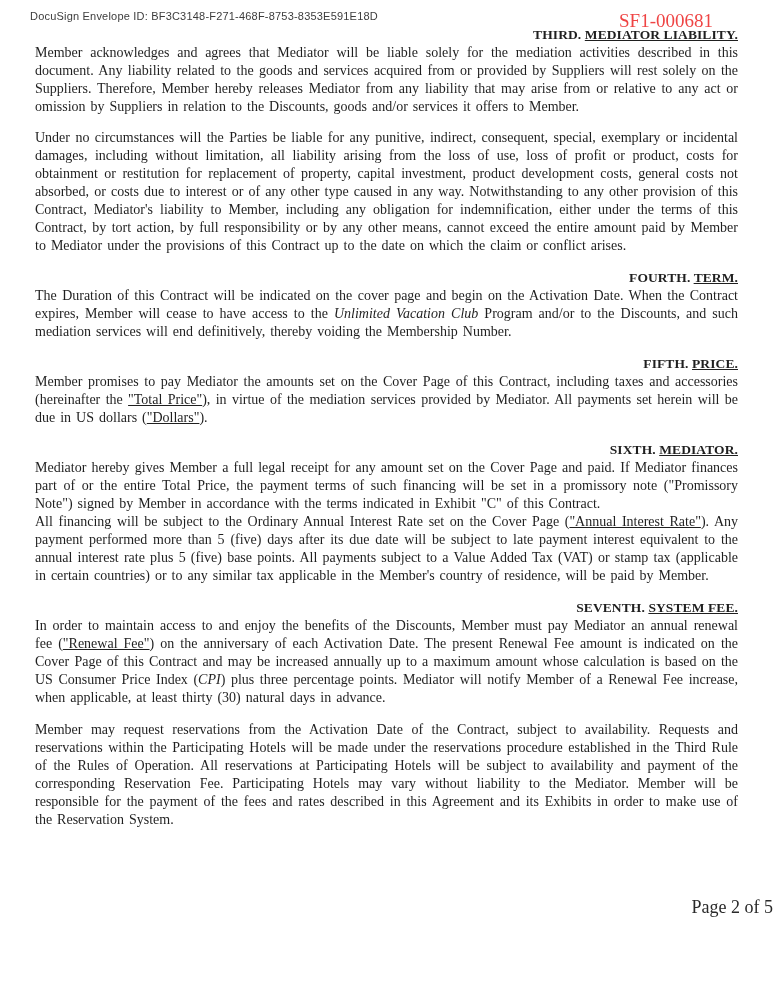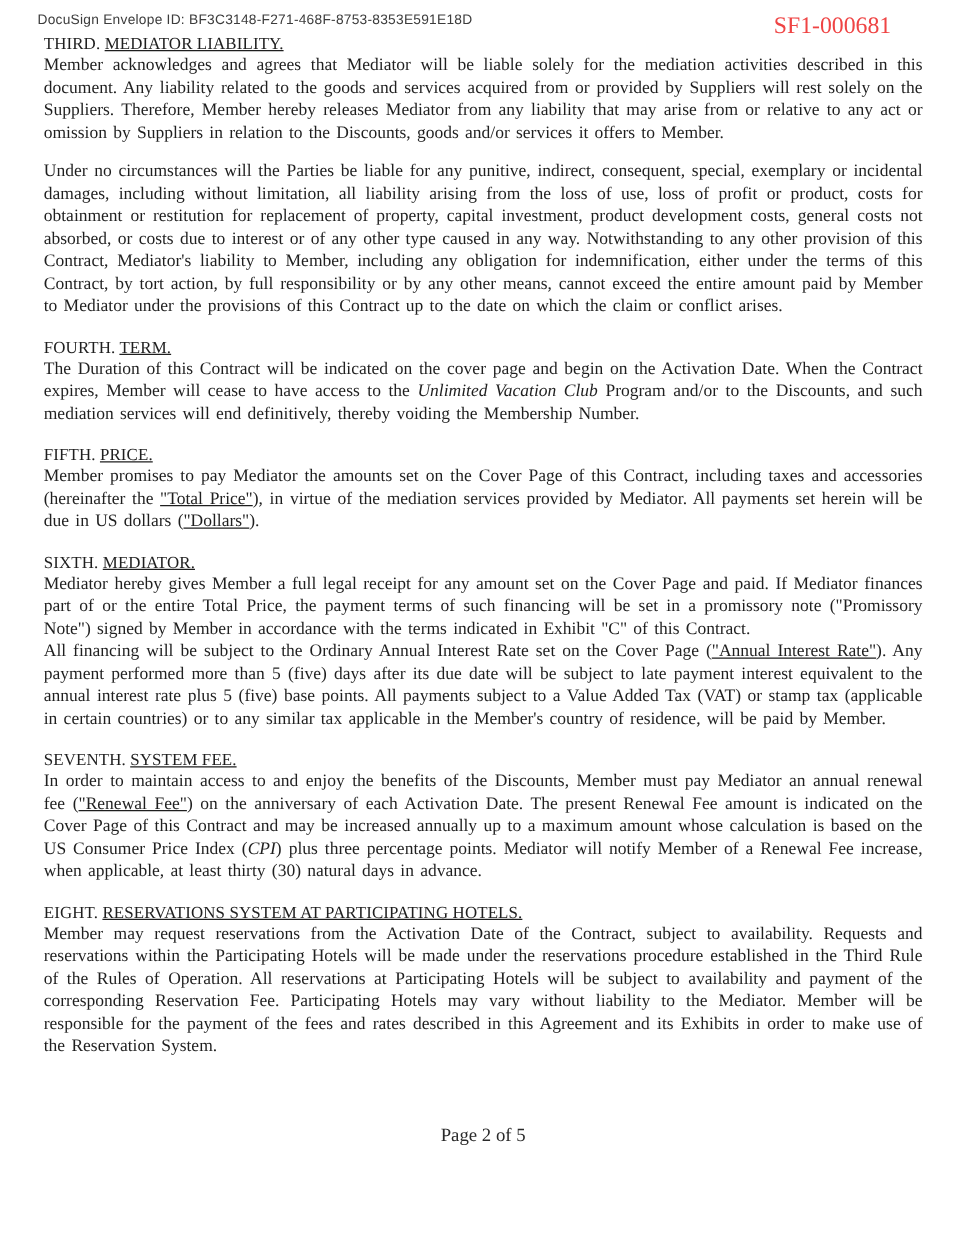--- a/index.html
+++ b/index.html
@@ -52,9 +52,10 @@
   .sec-heading {
     margin: 0;
     font-size: 13.5px;
-    font-weight: normal;
+    font-weight: bold;
     line-height: 18px;
     letter-spacing: 0.1px;
+    text-align: right;
   }
   .sec-title {
     text-decoration: underline;

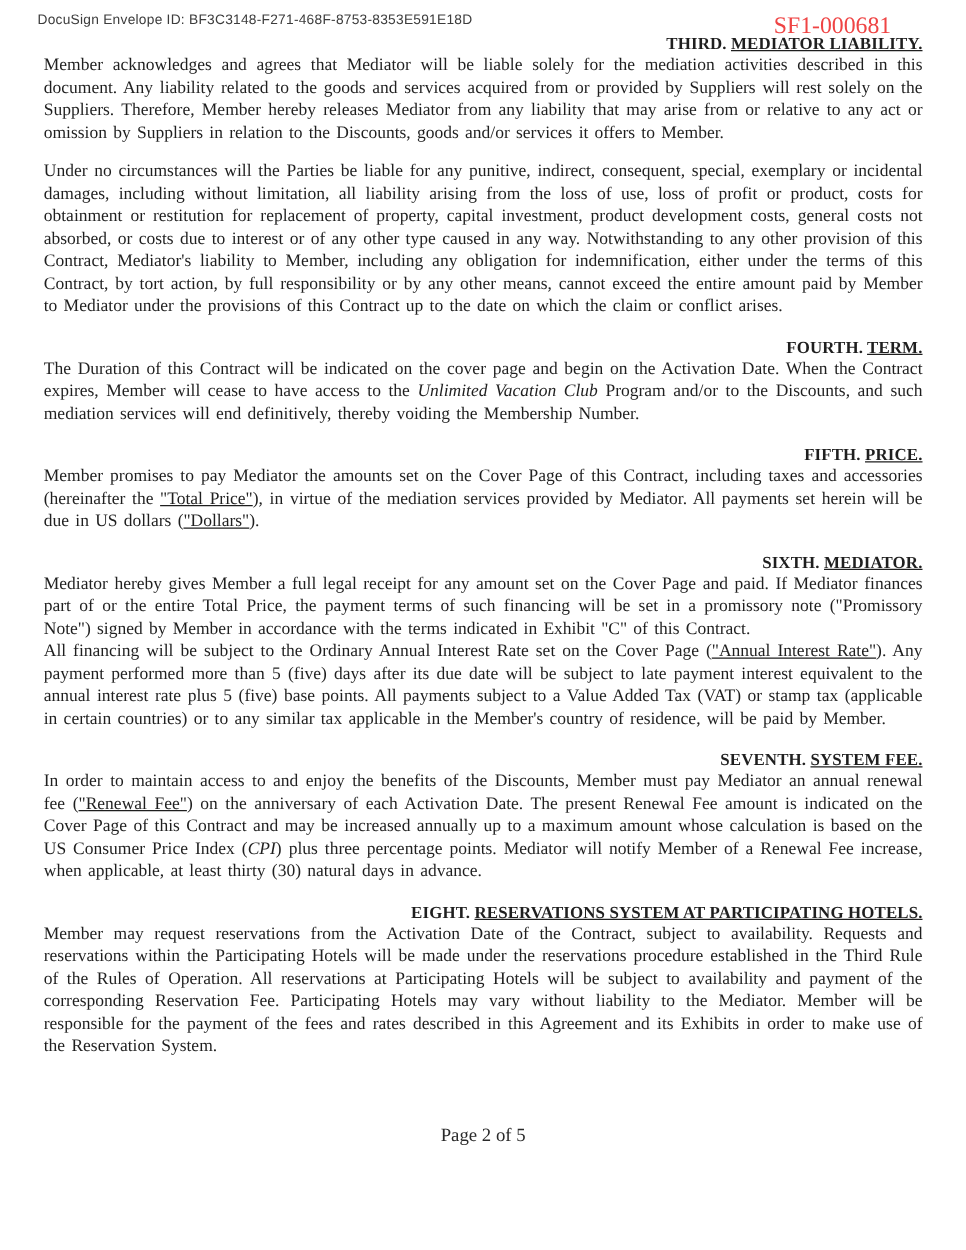--- a/index.html
+++ b/index.html
@@ -121,7 +121,6 @@
         <p class="para">In order to maintain access to and enjoy the benefits of the Discounts, Member must pay Mediator an annual renewal fee (<span class="u">"Renewal Fee"</span>) on the anniversary of each Activation Date. The present Renewal Fee amount is indicated on the Cover Page of this Contract and may be increased annually up to a maximum amount whose calculation is based on the US Consumer Price Index (<em>CPI</em>) plus three percentage points. Mediator will notify Member of a Renewal Fee increase, when applicable, at least thirty (30) natural days in advance.</p>
       </div>
       <div class="section">
-        <p class="sec-heading"><span class="sec-num">EIGHT. </span><span class="sec-title">RESERVATIONS SYSTEM AT PARTICIPATING HOTELS.</span></p>
         <p class="para">Member may request reservations from the Activation Date of the Contract, subject to availability. Requests and reservations within the Participating Hotels will be made under the reservations procedure established in the Third Rule of the Rules of Operation. All reservations at Participating Hotels will be subject to availability and payment of the corresponding Reservation Fee. Participating Hotels may vary without liability to the Mediator. Member will be responsible for the payment of the fees and rates described in this Agreement and its Exhibits in order to make use of the Reservation System.</p>
       </div>
     </div>

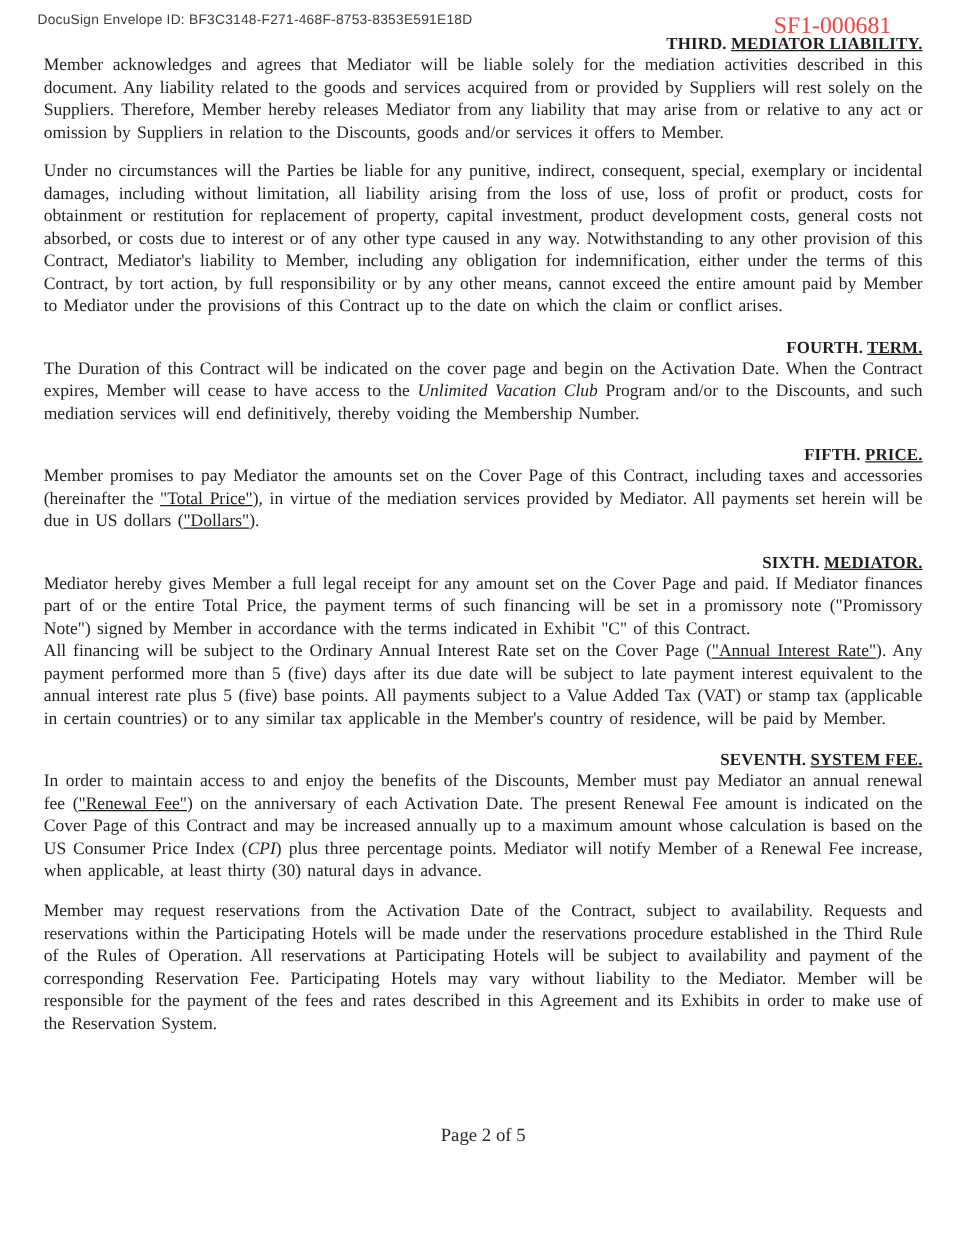--- a/index.html
+++ b/index.html
@@ -81,8 +81,8 @@
     bottom: 26px;
     left: 0;
     width: 100%;
-    text-align: center;
-    font-size: 15px;
+    text-align: right;
+    font-size: 18px;
     color: #2a2a2a;
   }
 </style>

